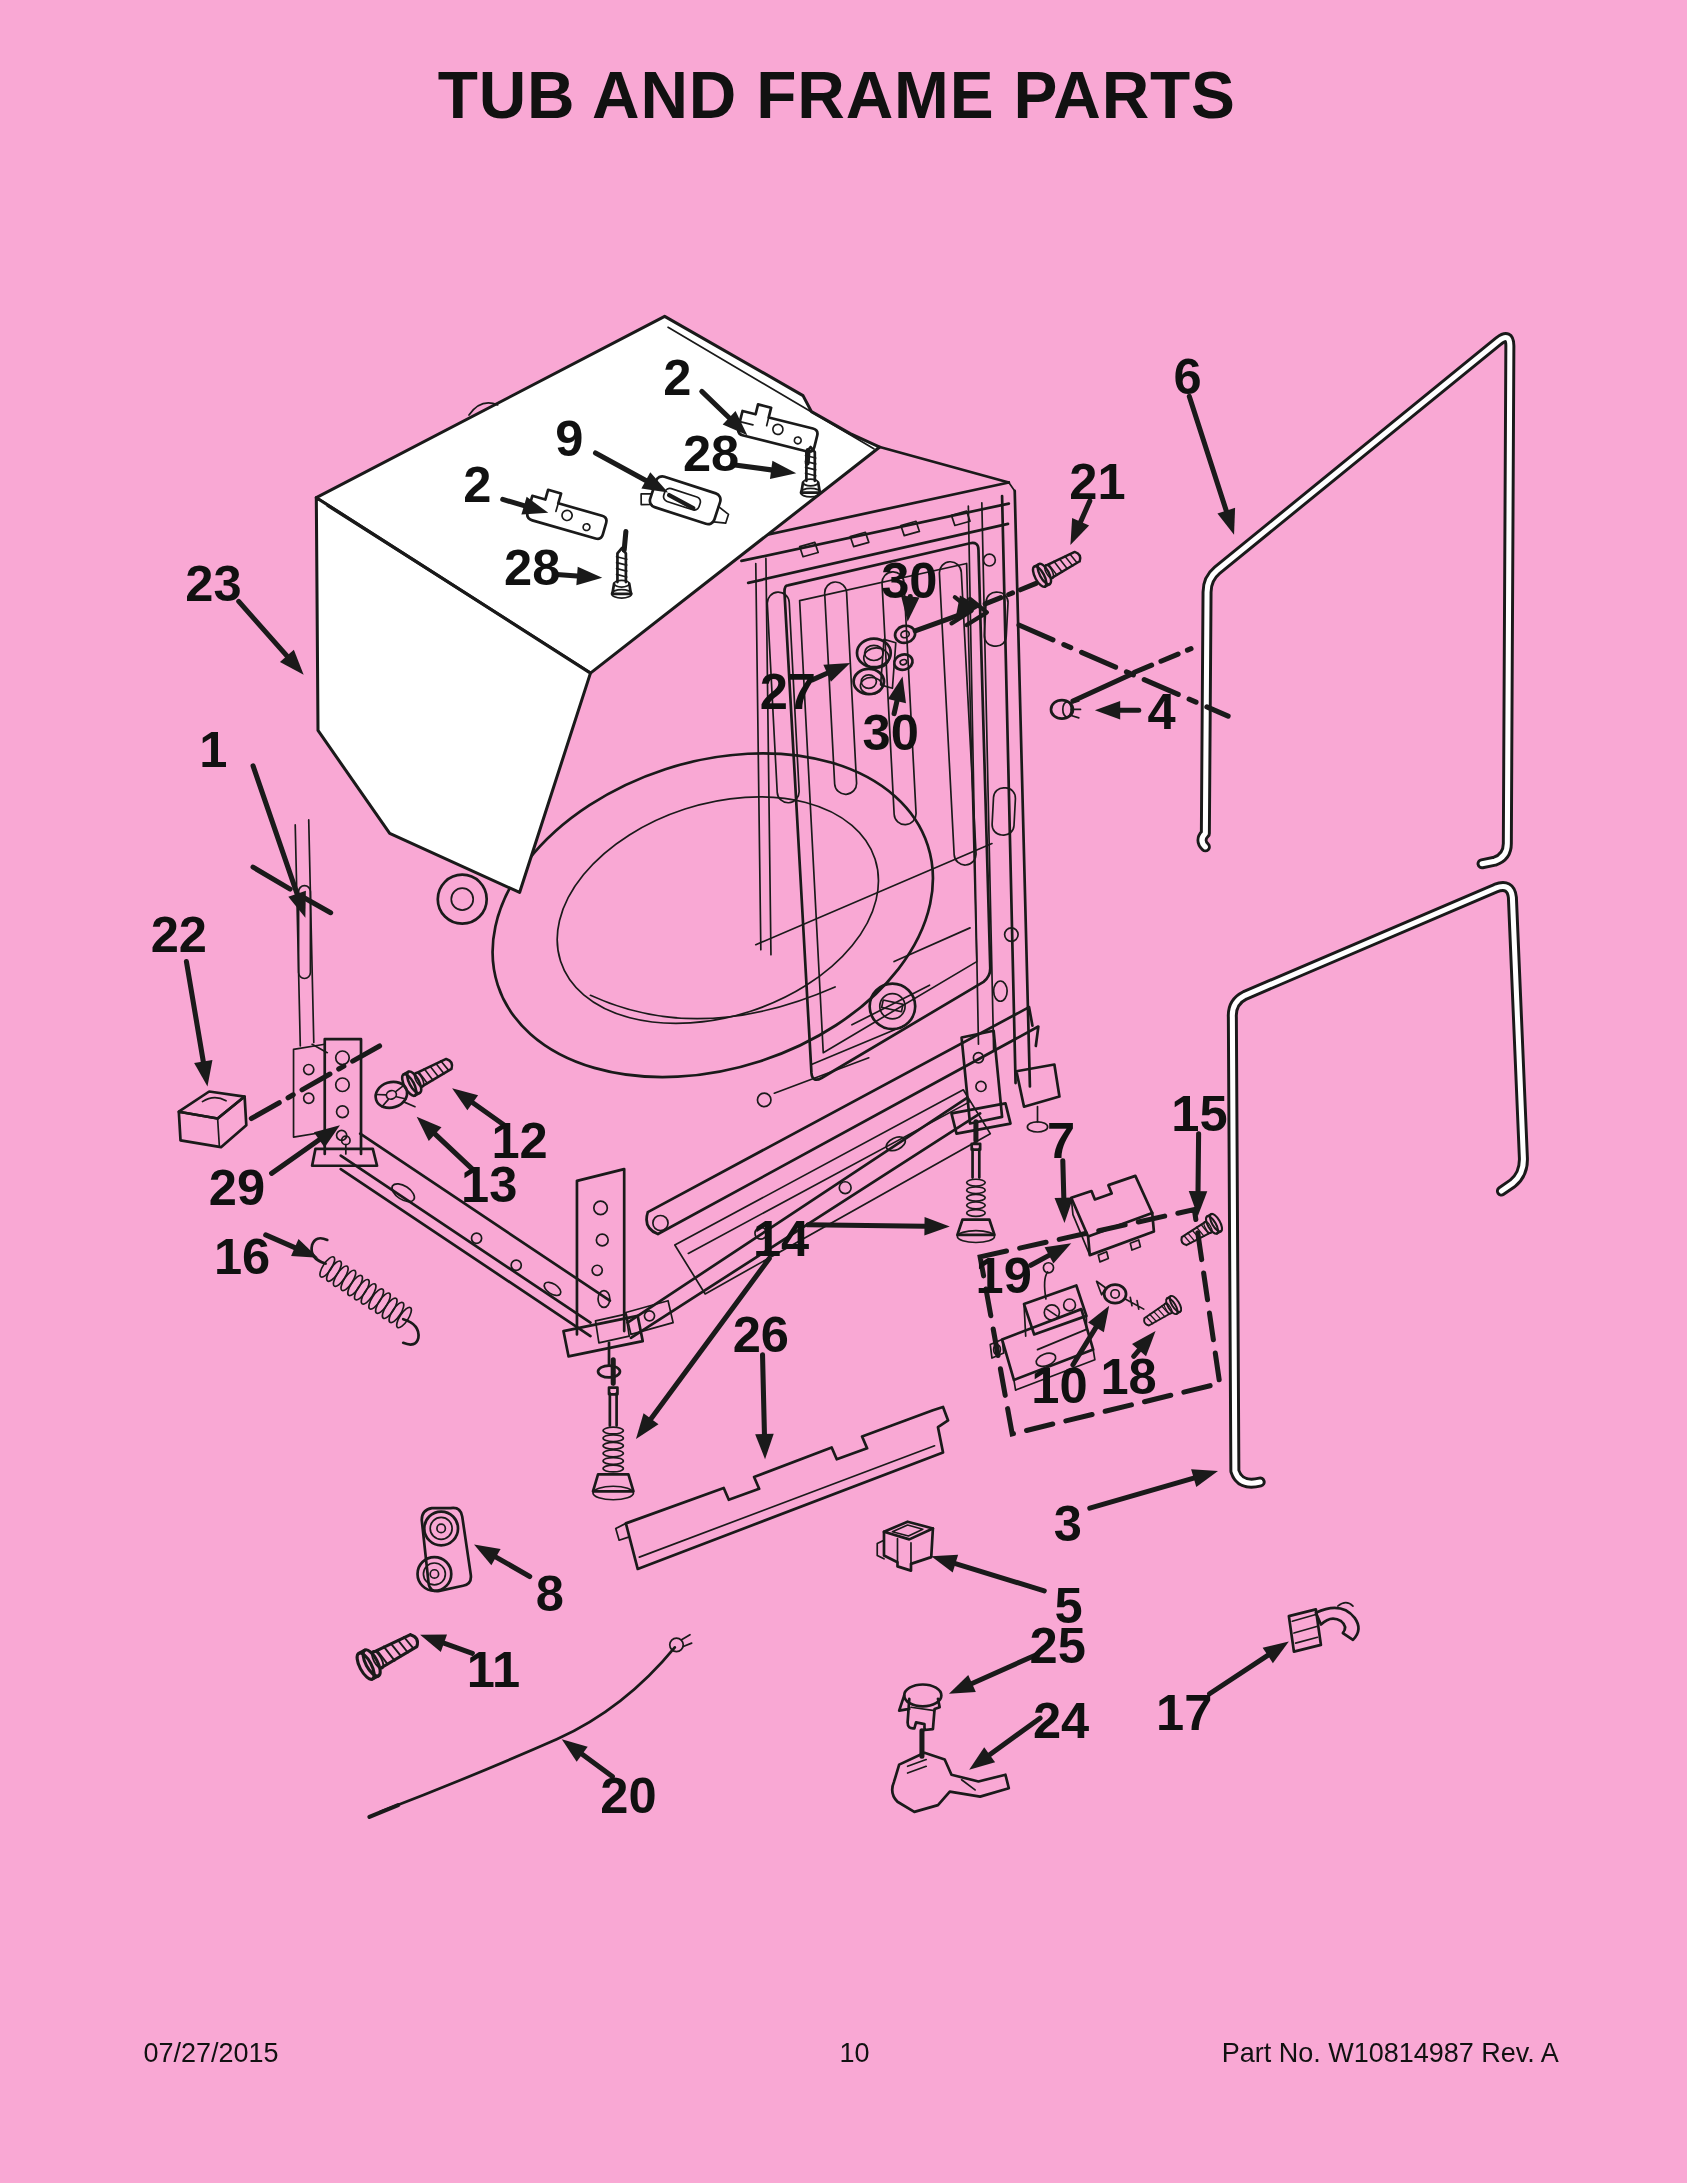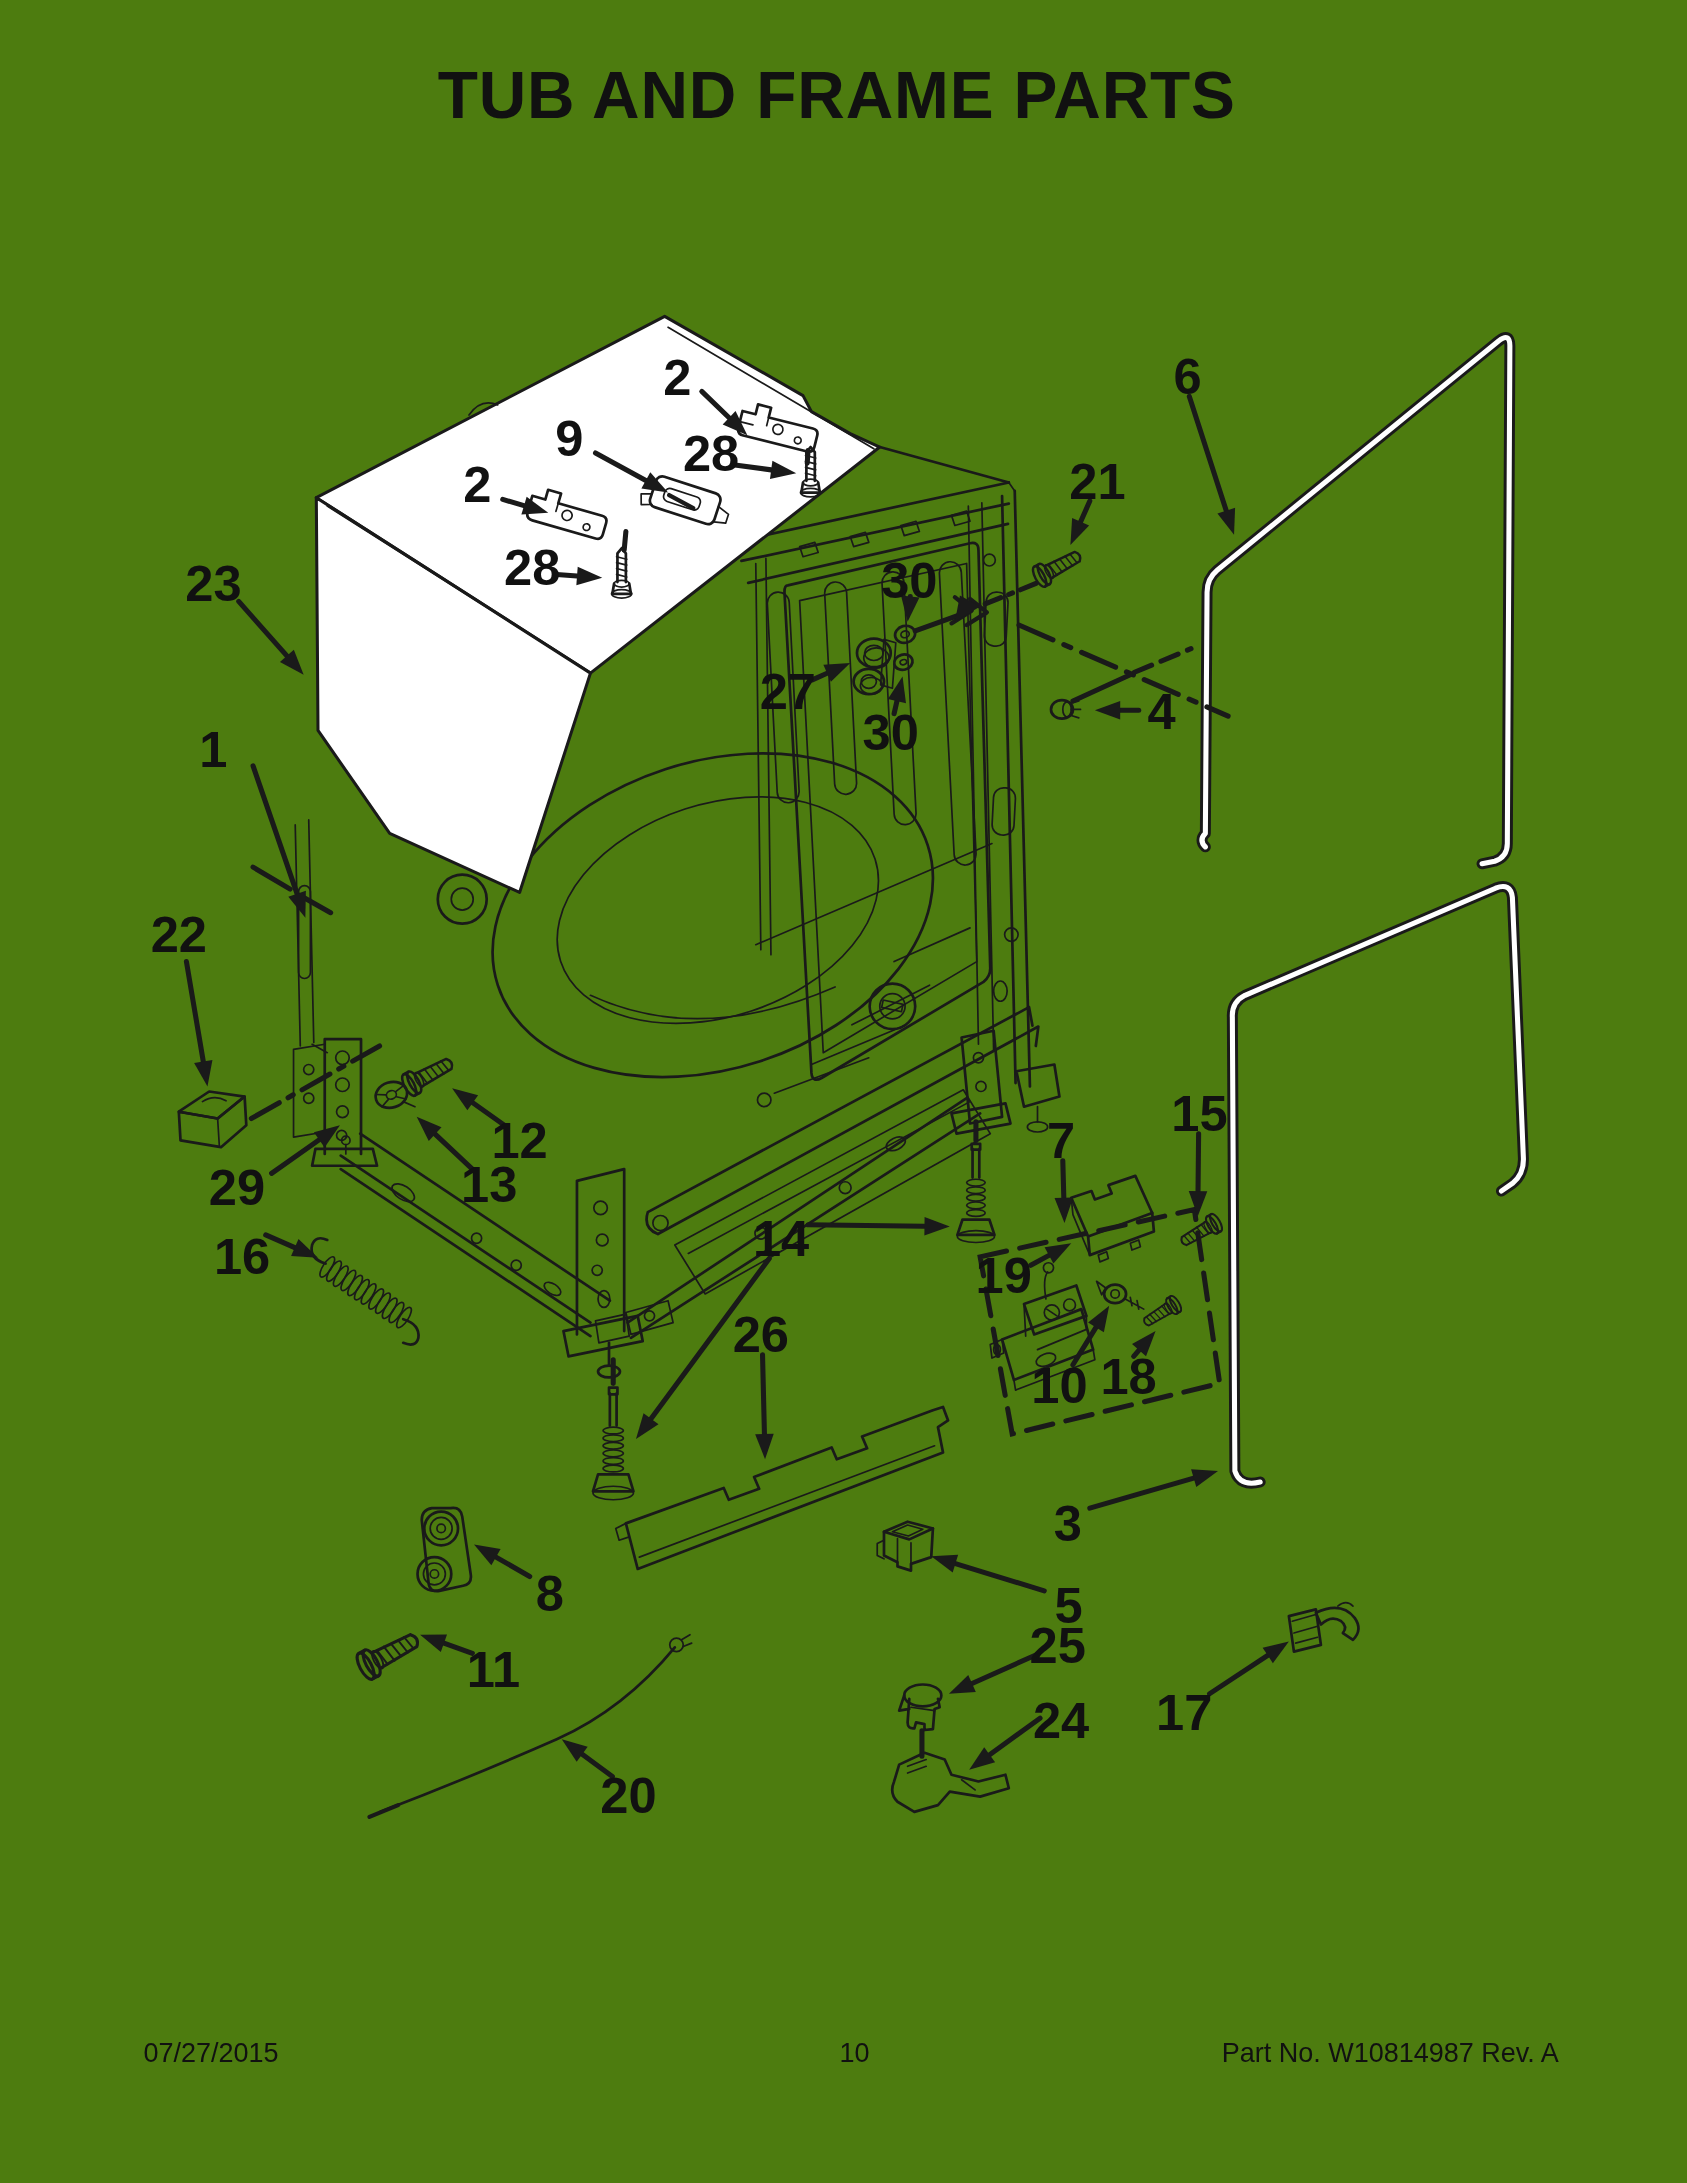--- a/index.html
+++ b/index.html
@@ -3,7 +3,7 @@
 <meta charset="utf-8">
 <style>
   html,body{margin:0;padding:0;background:#e8e8e8;}
-  .page{position:relative;width:1687px;height:2183px;background:#4d7c0f;margin:0 auto;
+  .page{position:relative;width:1687px;height:2183px;background:#f9a8d4;margin:0 auto;
         font-family:"Liberation Sans",sans-serif;}
   svg{position:absolute;left:0;top:0;}
   .ttl{font-size:78px;font-weight:700;letter-spacing:1px;fill:#111;}

